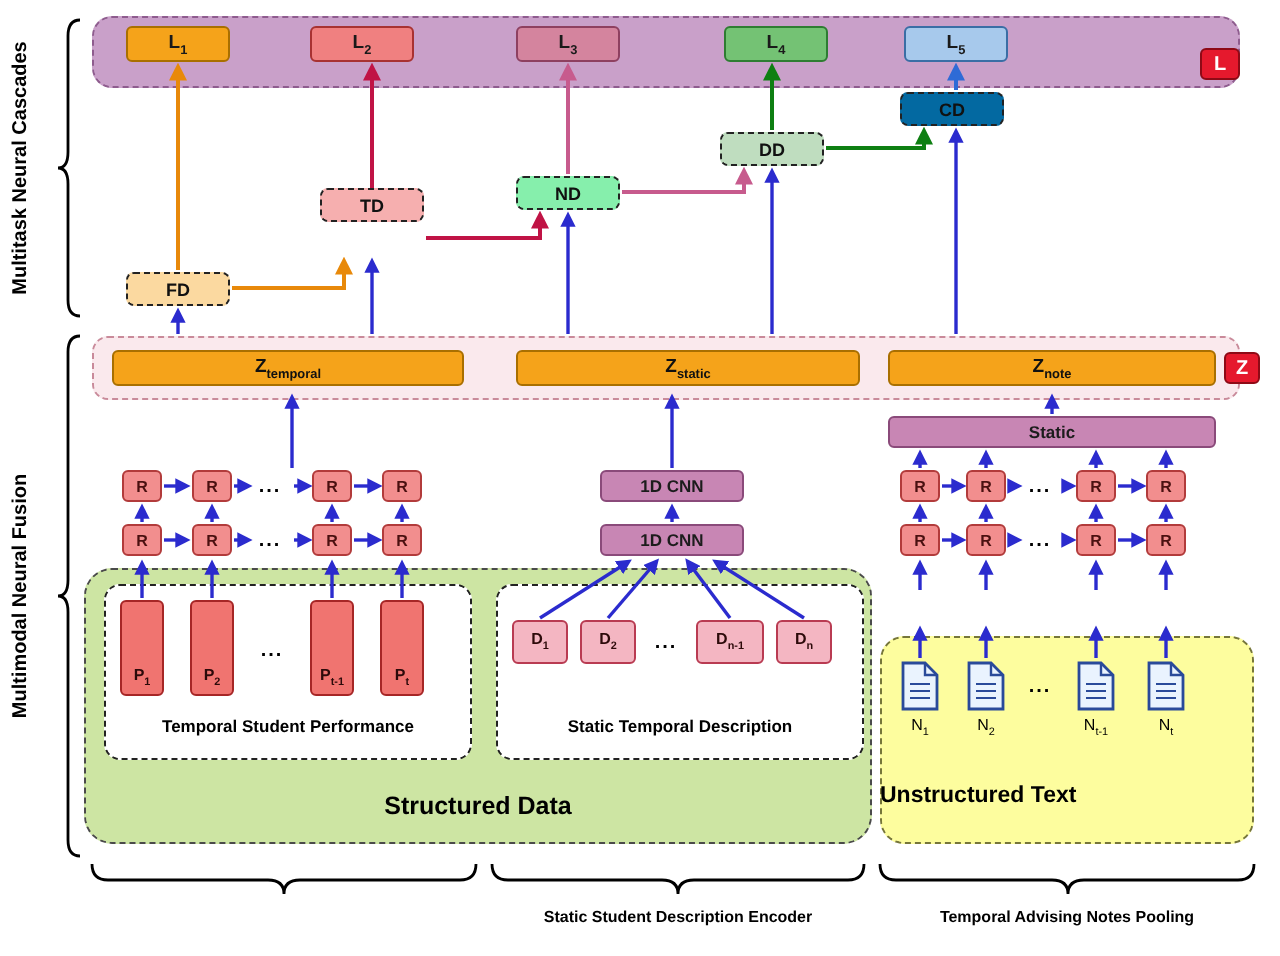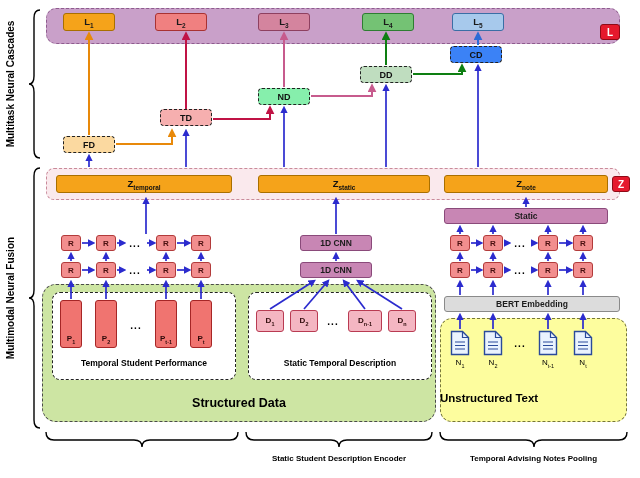--- a/index.html
+++ b/index.html
@@ -27,7 +27,7 @@
   .td{background:#F6AFAF;}
   .nd{background:#86efac;}
   .dd{background:#BFDDBF;}
-  .cd{background:#3b82f6;}
+  .cd{background:#0369a1;}
 
   .zbox{background:#F5A31A;border:1px solid #A96F00;border-radius:3px;font-weight:bold;font-size:9.5px;color:#111;}
   .rbox{background:#F28E8E;border:1px solid #B23B3B;border-radius:3px;font-weight:bold;font-size:8px;color:#4a1010;}

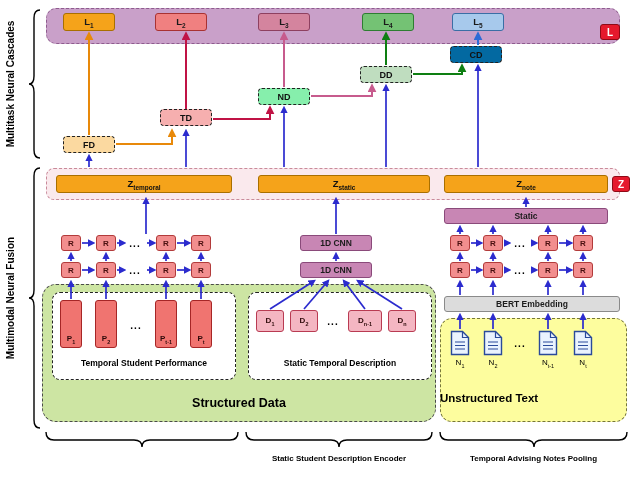--- a/index.html
+++ b/index.html
@@ -186,7 +186,7 @@
   <div class="abs flexc tag top" style="left:600px;top:24px;width:20px;height:16px;">L</div>
 
   <div class="abs flexc dec fd top" style="left:63px;top:136px;width:52px;height:17px;">FD</div>
-  <div class="abs flexc dec td top" style="left:160px;top:109px;width:52px;height:17px;">TD</div>
+  <div class="abs flexc dec td top" style="left:160px;top:94px;width:52px;height:17px;">TD</div>
   <div class="abs flexc dec nd top" style="left:258px;top:88px;width:52px;height:17px;">ND</div>
   <div class="abs flexc dec dd top" style="left:360px;top:66px;width:52px;height:17px;">DD</div>
   <div class="abs flexc dec cd top" style="left:450px;top:46px;width:52px;height:17px;">CD</div>

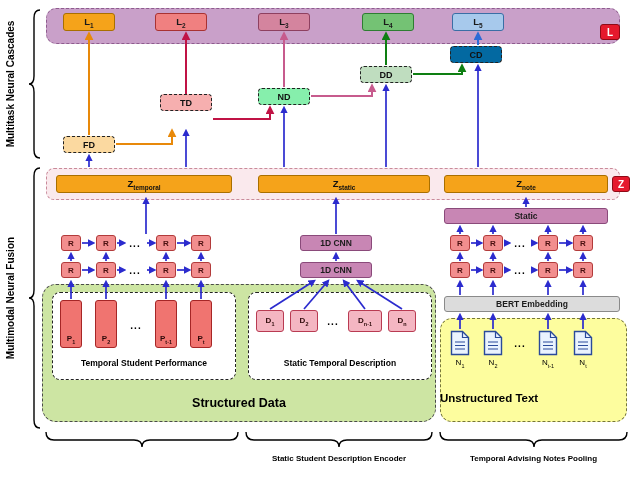--- a/index.html
+++ b/index.html
@@ -231,7 +231,6 @@
   <div class="abs flexc rbox top" style="left:538px;top:262px;width:20px;height:16px;">R</div>
   <div class="abs flexc rbox top" style="left:573px;top:262px;width:20px;height:16px;">R</div>
 
-  <div class="abs flexc gray top" style="left:444px;top:296px;width:176px;height:16px;">BERT Embedding</div>
 
   <div class="abs pbox top" style="left:60px;top:300px;width:22px;height:48px;">
     <span><span>P</span><sub>1</sub></span>

